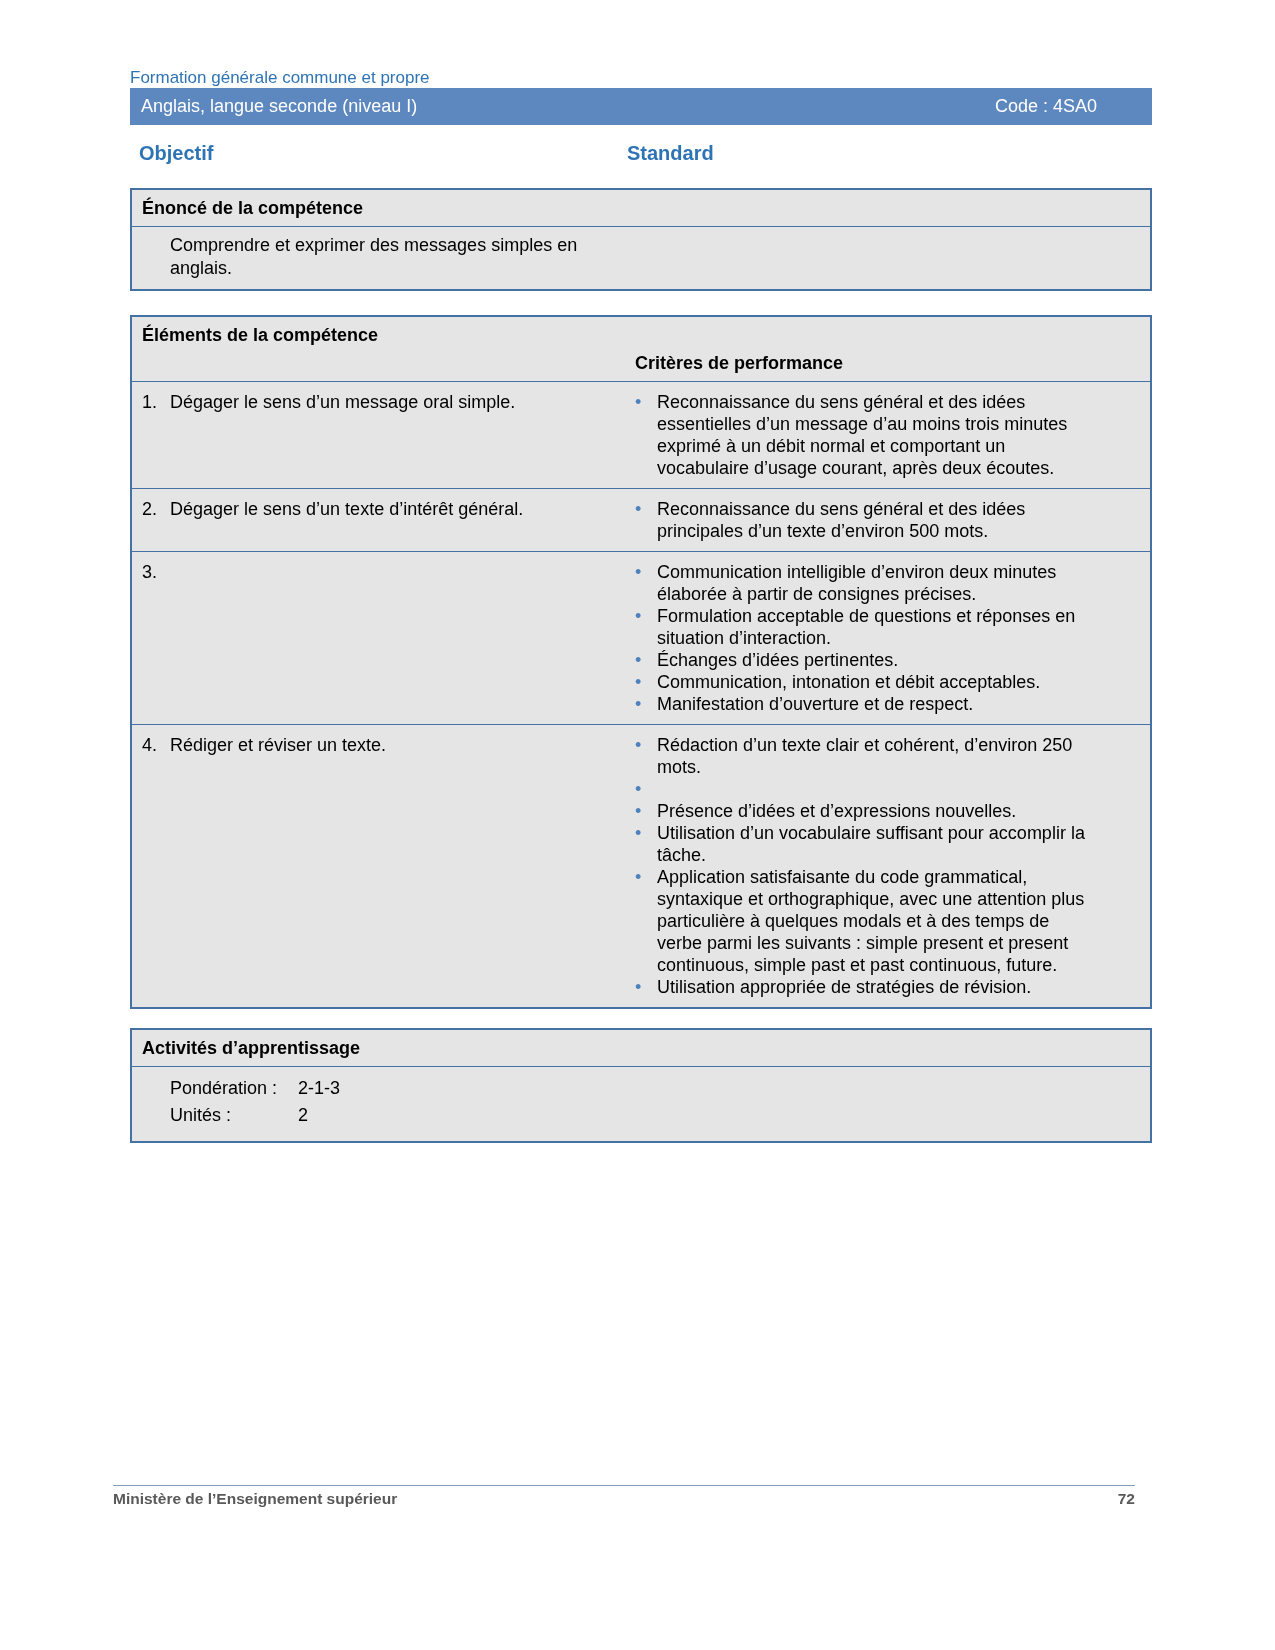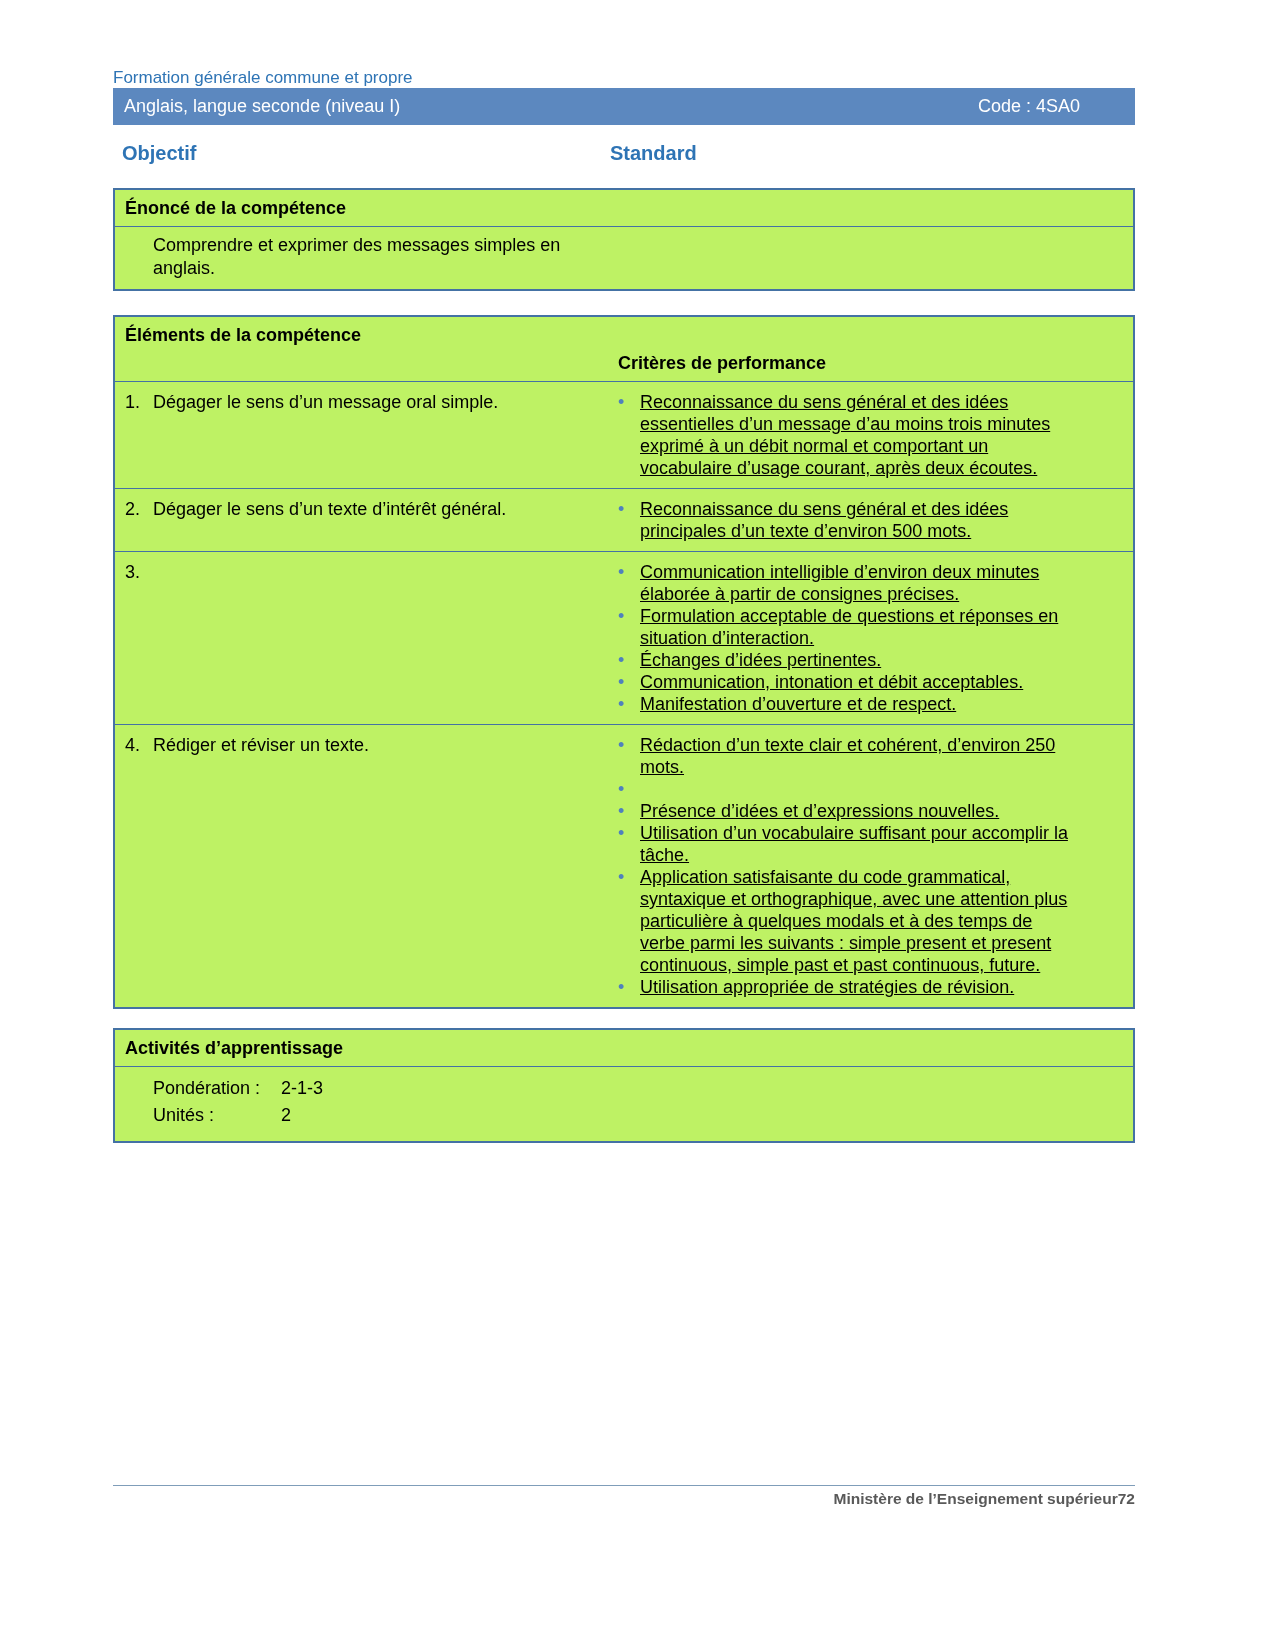--- a/index.html
+++ b/index.html
@@ -17,7 +17,7 @@
   }
   .content {
     position: absolute;
-    left: 113px;
+    left: 130px;
     top: 0;
     width: 1022px;
   }

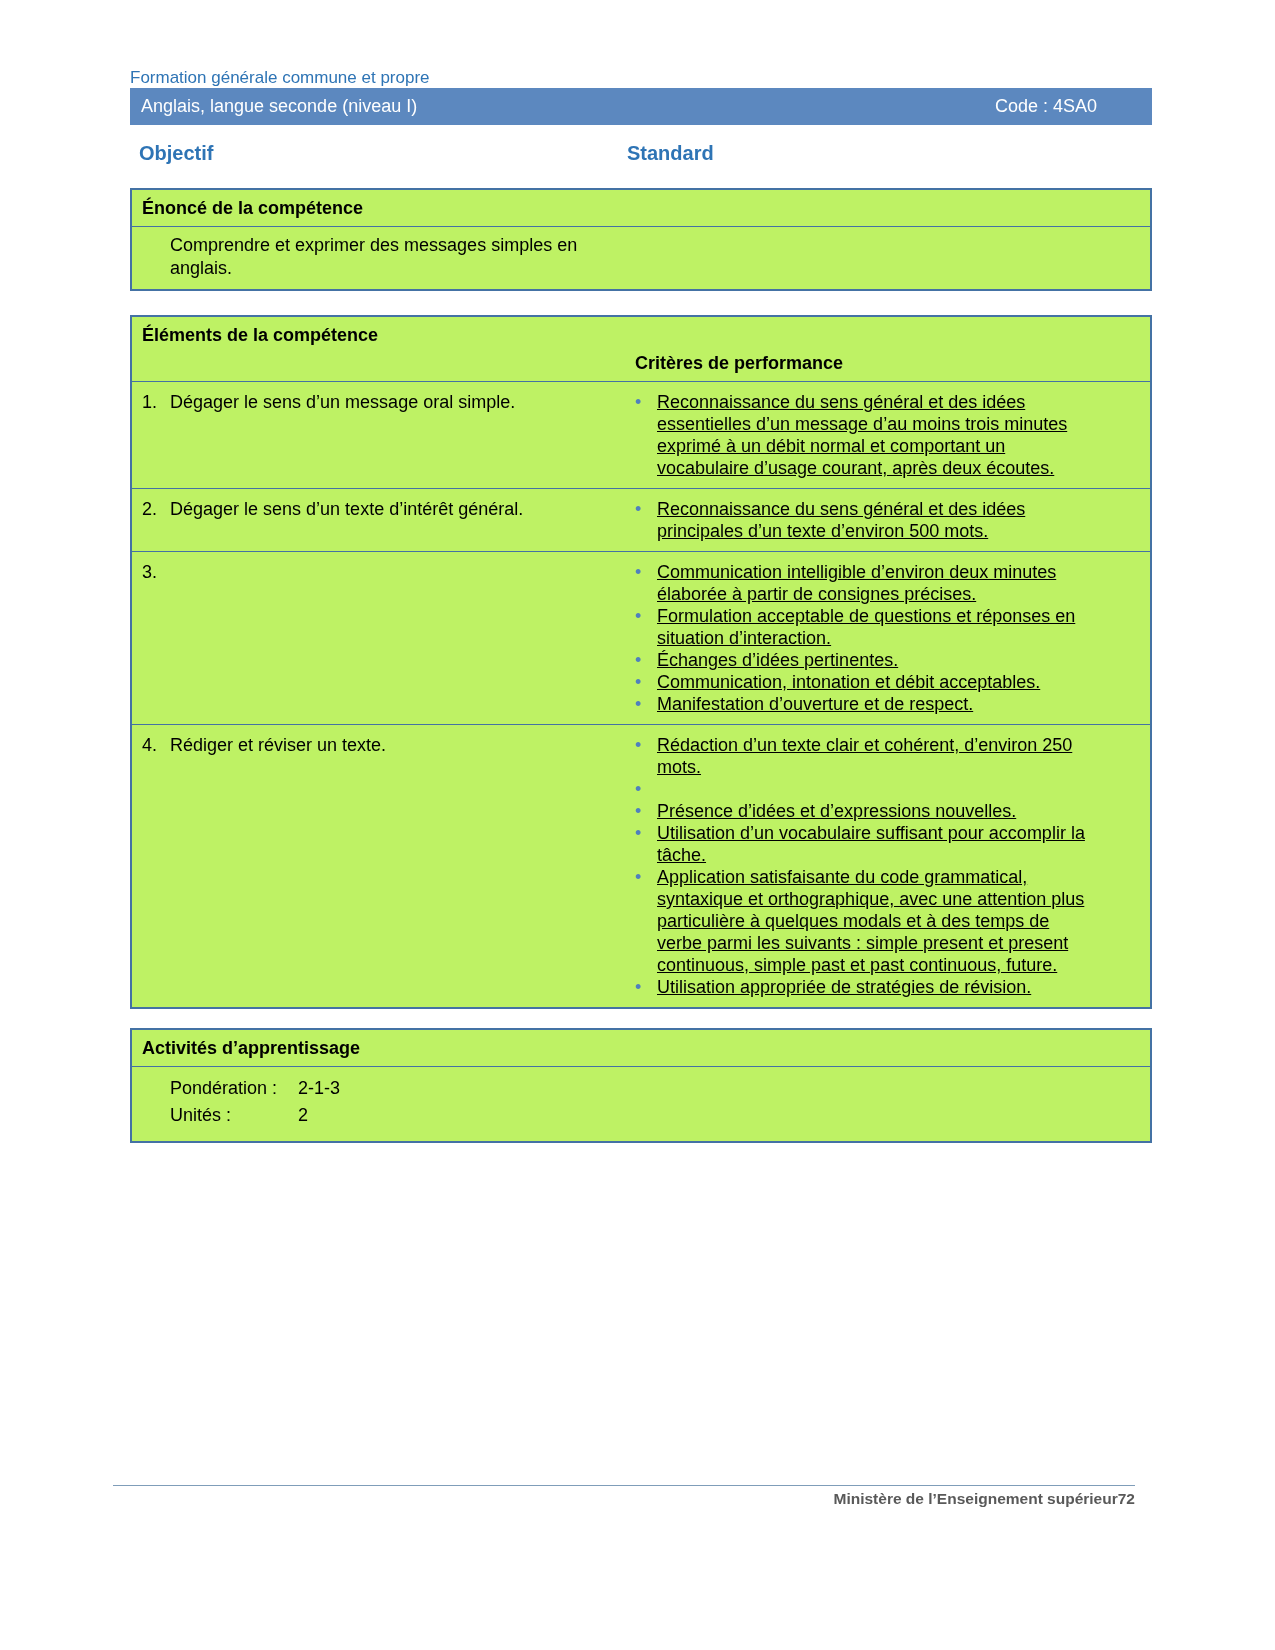--- a/index.html
+++ b/index.html
@@ -52,7 +52,7 @@
   }
   .box {
     border: 2px solid #4472A4;
-    background: #bef264;
+    background: #e5e5e5;
   }
   .enonce-box { margin-top: 23px; }
   .comp-box   { margin-top: 24px; }

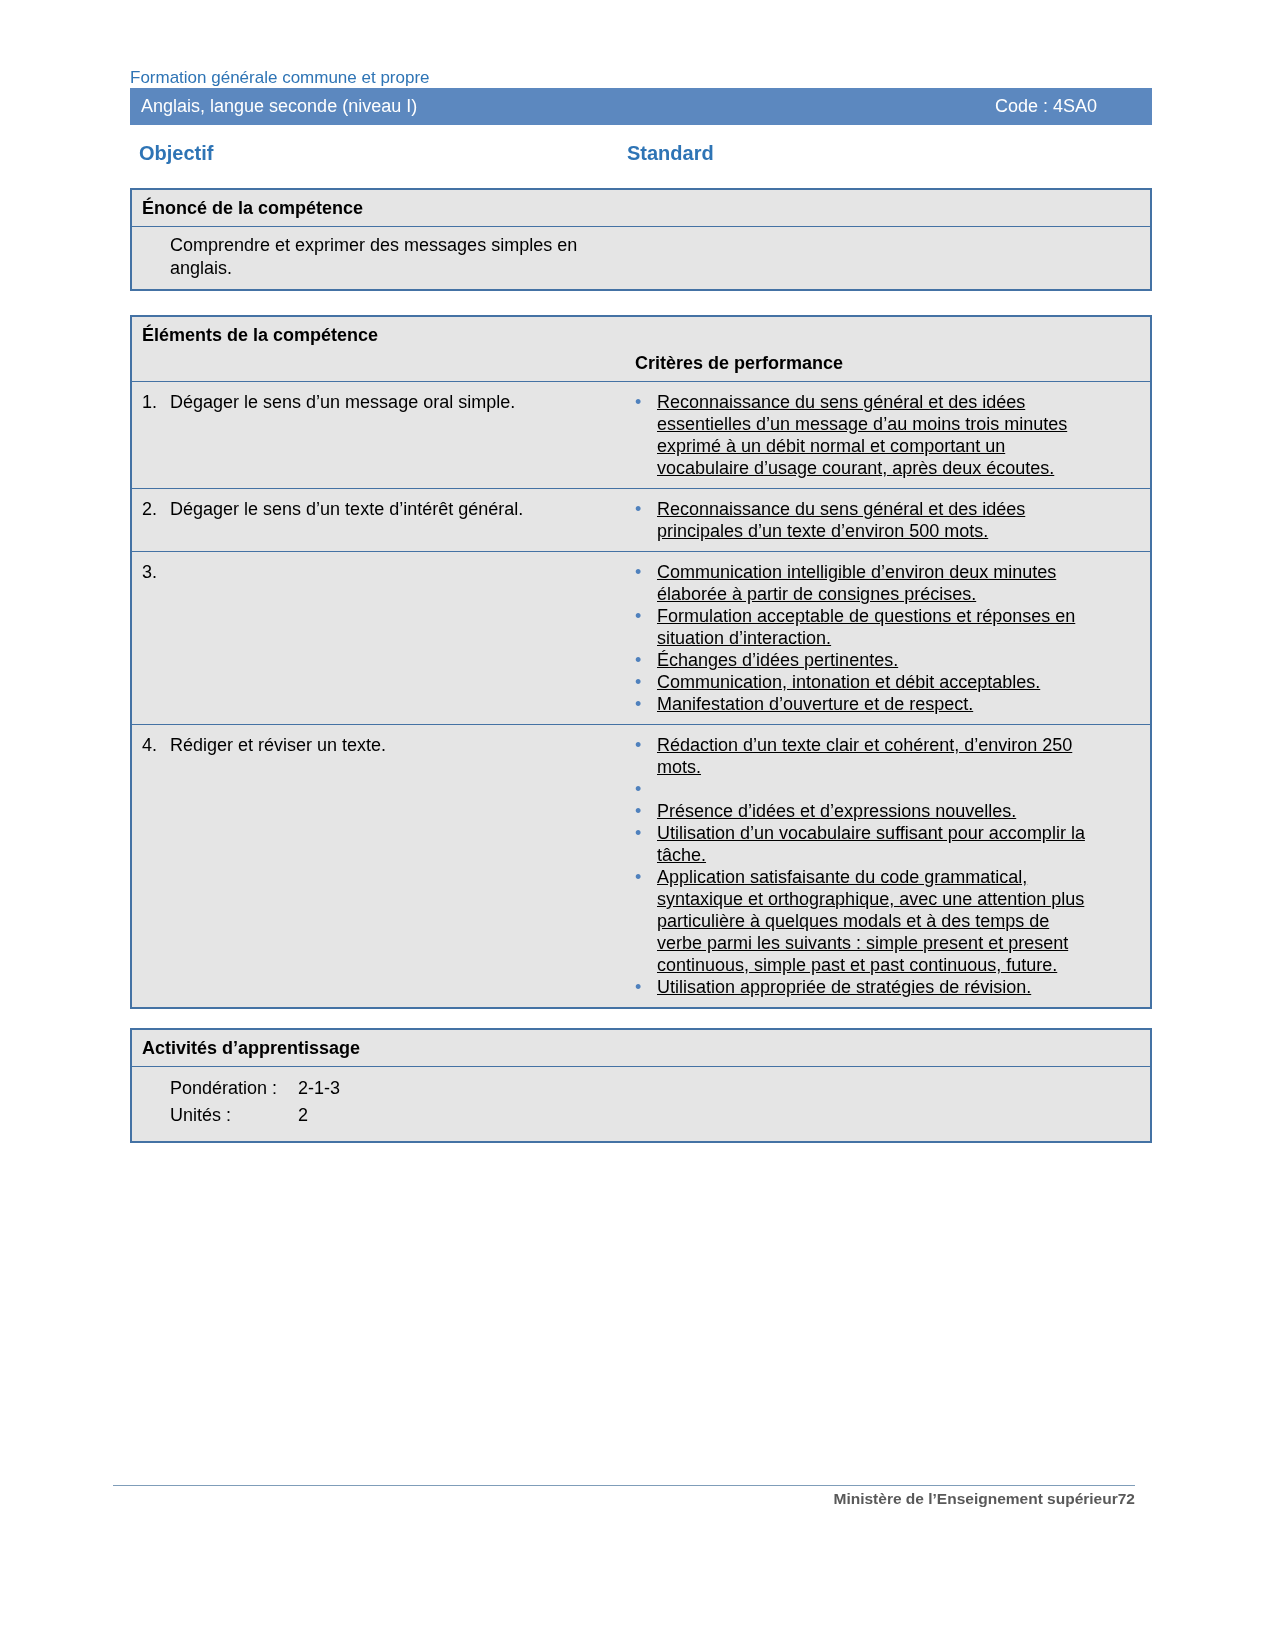--- a/index.html
+++ b/index.html
@@ -96,7 +96,7 @@
     color: #4F81BD;
     font-size: 18px;
   }
-  .ctext { max-width: 440px; text-decoration: underline; }
+  .ctext { max-width: 440px; }
 
   .act-body { padding: 8px 10px 12px 10px; }
   .arow { display: flex; line-height: 27px; }

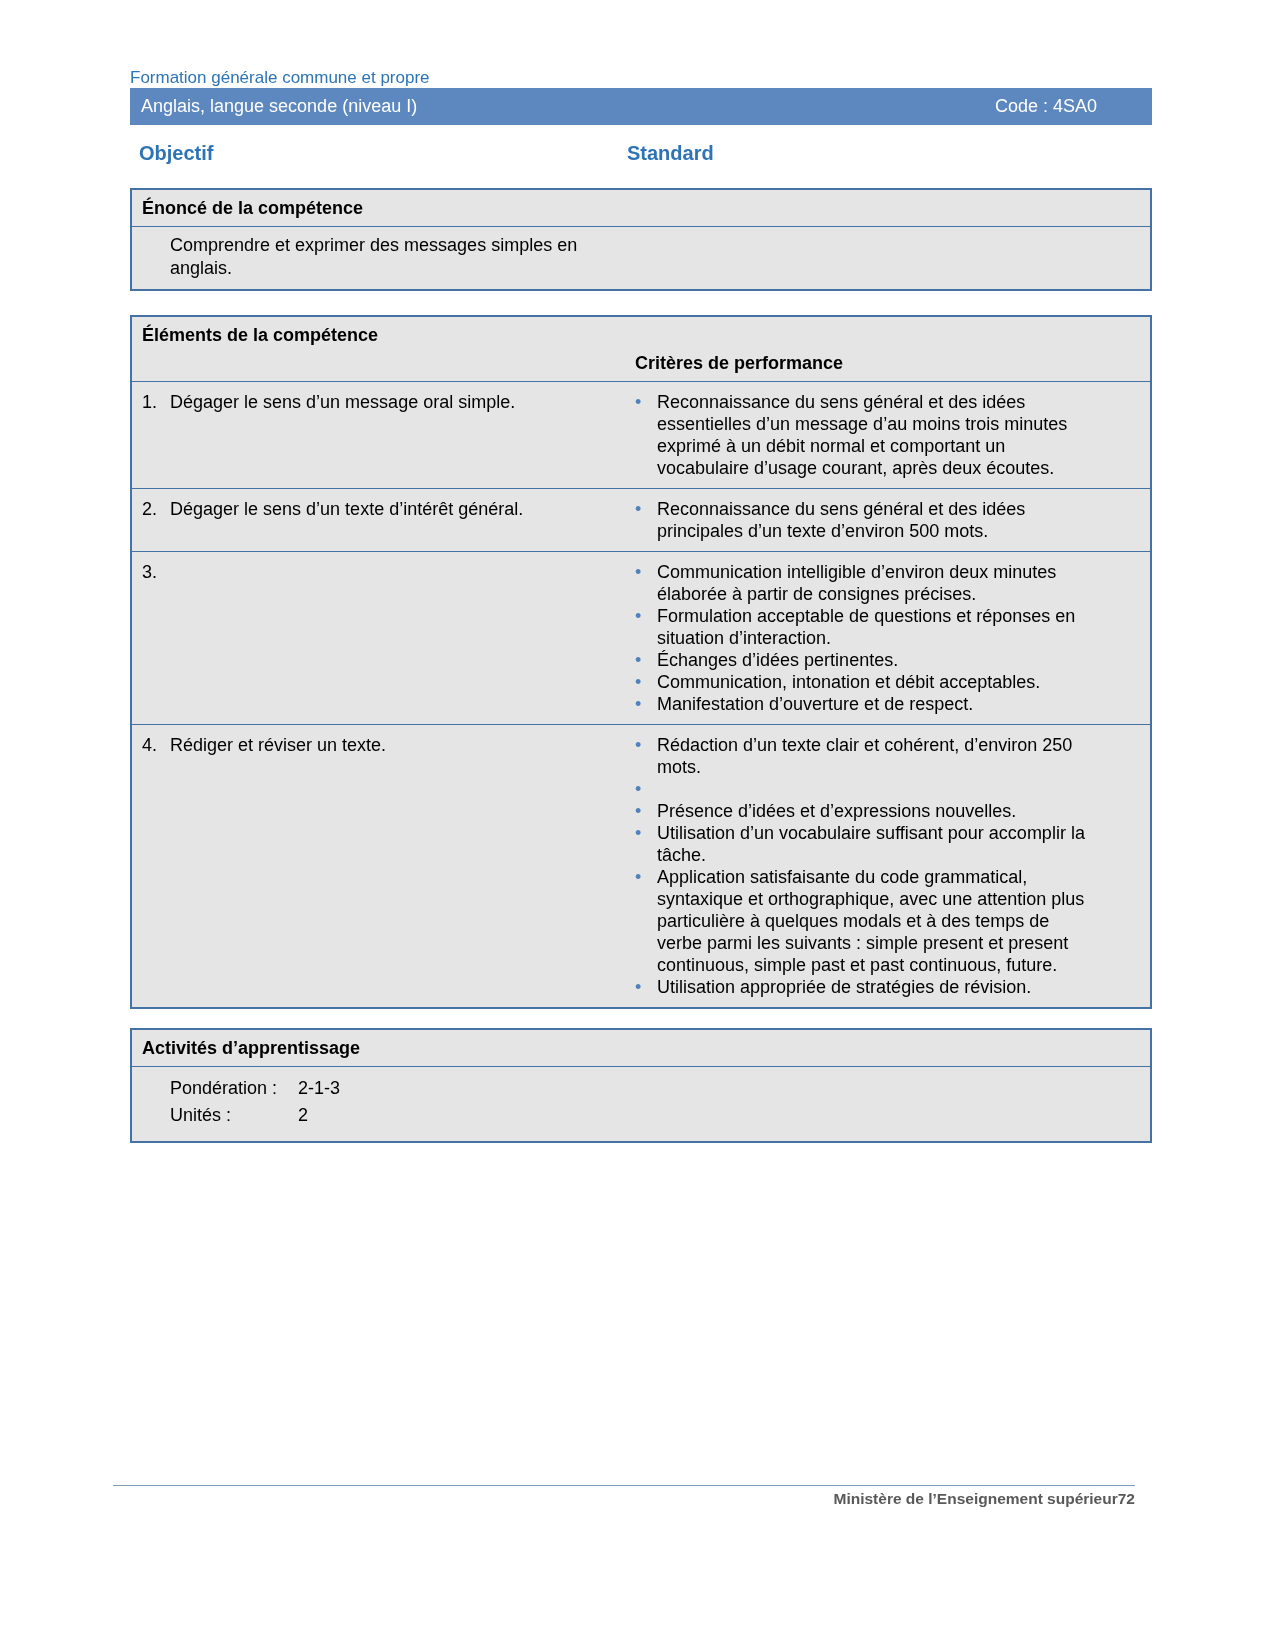--- a/index.html
+++ b/index.html
@@ -110,7 +110,7 @@
     border-top: 1.5px solid #7F9DB9;
     padding-top: 4px;
     display: flex;
-    justify-content: flex-end;
+    justify-content: space-between;
     color: #595959;
     font-weight: bold;
     font-size: 15.5px;

